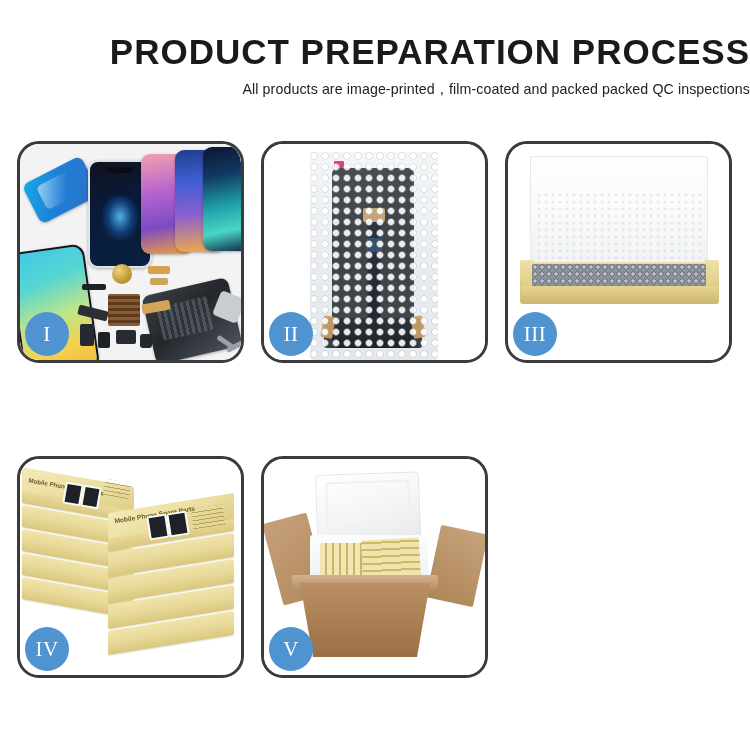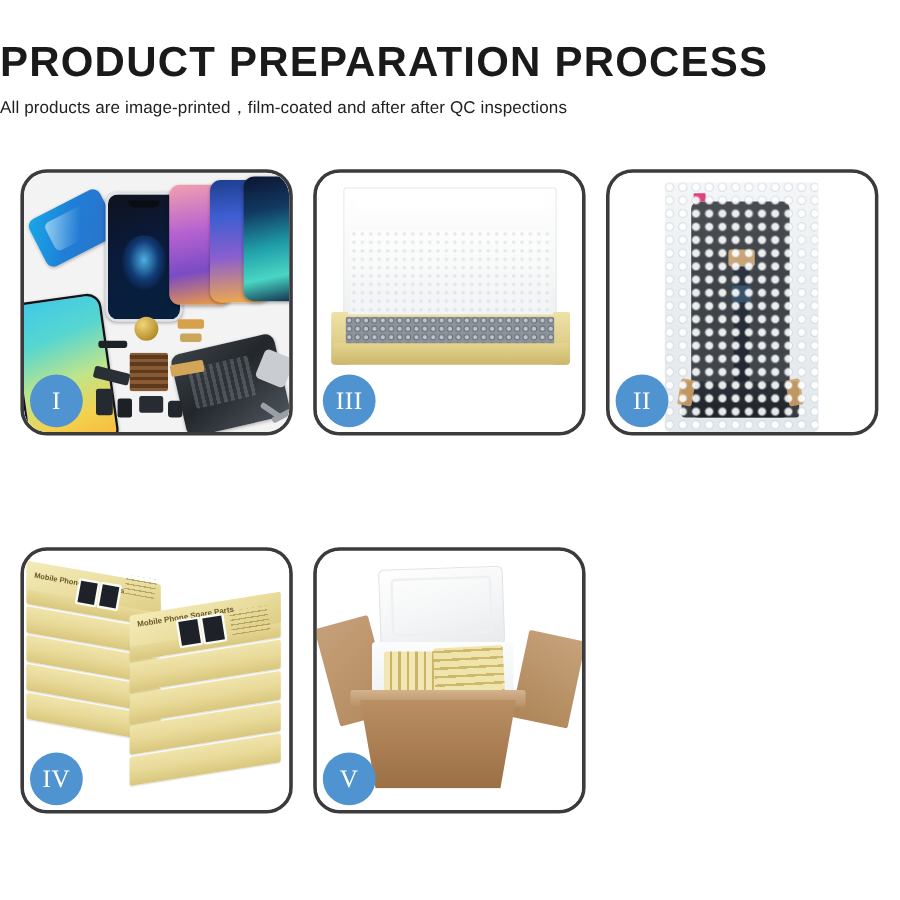--- a/index.html
+++ b/index.html
@@ -18,7 +18,7 @@
   
   .header {
     padding-top: 34px;
-    text-align: left;
+    text-align: right;
   }
   .title {
     font-family: "Liberation Sans", sans-serif;

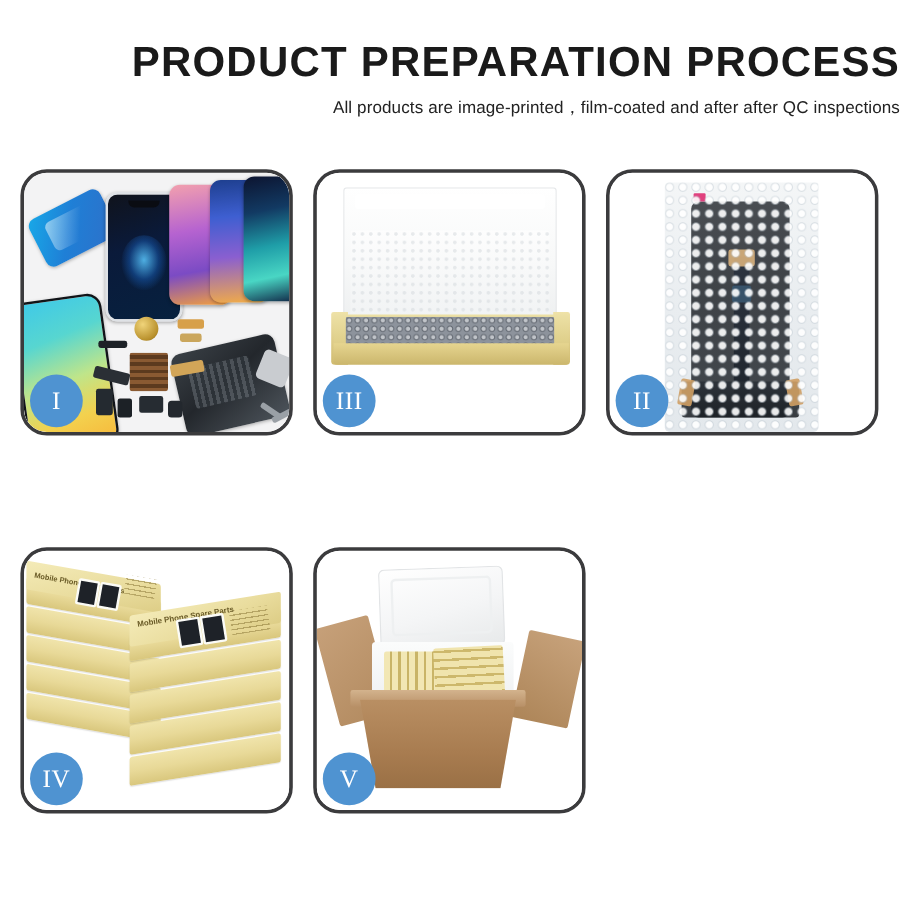--- a/index.html
+++ b/index.html
@@ -396,7 +396,7 @@
 
 <div class="header">
   <div class="title">PRODUCT PREPARATION PROCESS</div>
-  <div class="subtitle">All products are image-printed，film-coated and after after QC inspections</div>
+  <div class="subtitle">All products are image-printed，film-coated and packed packed QC inspections</div>
 </div>
 
 <div class="grid">

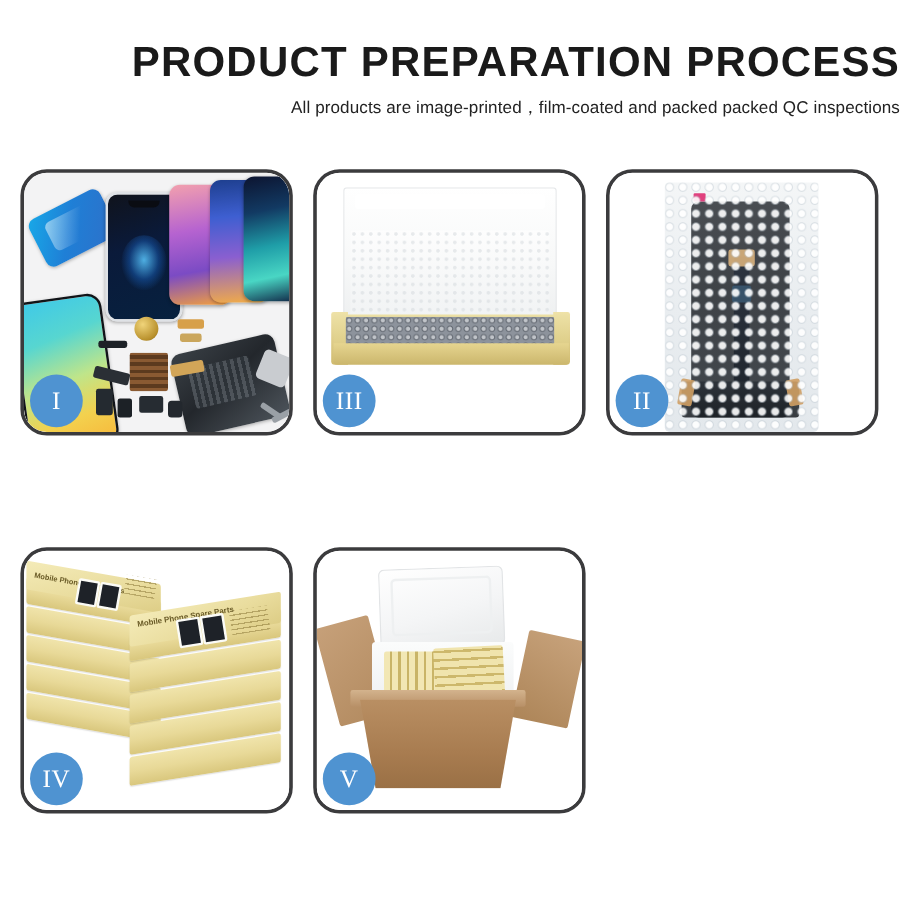--- a/index.html
+++ b/index.html
@@ -431,20 +431,6 @@
 
   <div class="panel">
     <div class="panel-media">
-      <div class="p3-bg"></div>
-      <div class="b3-lid"></div>
-      <div class="b3-foamtop"></div>
-      <div class="b3-lipleft"></div>
-      <div class="b3-lipright"></div>
-      <div class="b3-tray"></div>
-      <div class="b3-grey"></div>
-      <div class="b3-tray-front"></div>
-    </div>
-    <div class="badge">III</div>
-  </div>
-
-  <div class="panel">
-    <div class="panel-media">
       <div class="p2-bg"></div>
       <div class="bw-bag">
         <div class="bw-screen"></div>
@@ -463,6 +449,20 @@
 
   <div class="panel">
     <div class="panel-media">
+      <div class="p3-bg"></div>
+      <div class="b3-lid"></div>
+      <div class="b3-foamtop"></div>
+      <div class="b3-lipleft"></div>
+      <div class="b3-lipright"></div>
+      <div class="b3-tray"></div>
+      <div class="b3-grey"></div>
+      <div class="b3-tray-front"></div>
+    </div>
+    <div class="badge">III</div>
+  </div>
+
+  <div class="panel">
+    <div class="panel-media">
       <div class="p4-bg"></div>
       <div class="stack">
         <div class="kbox kl kl5"></div>

